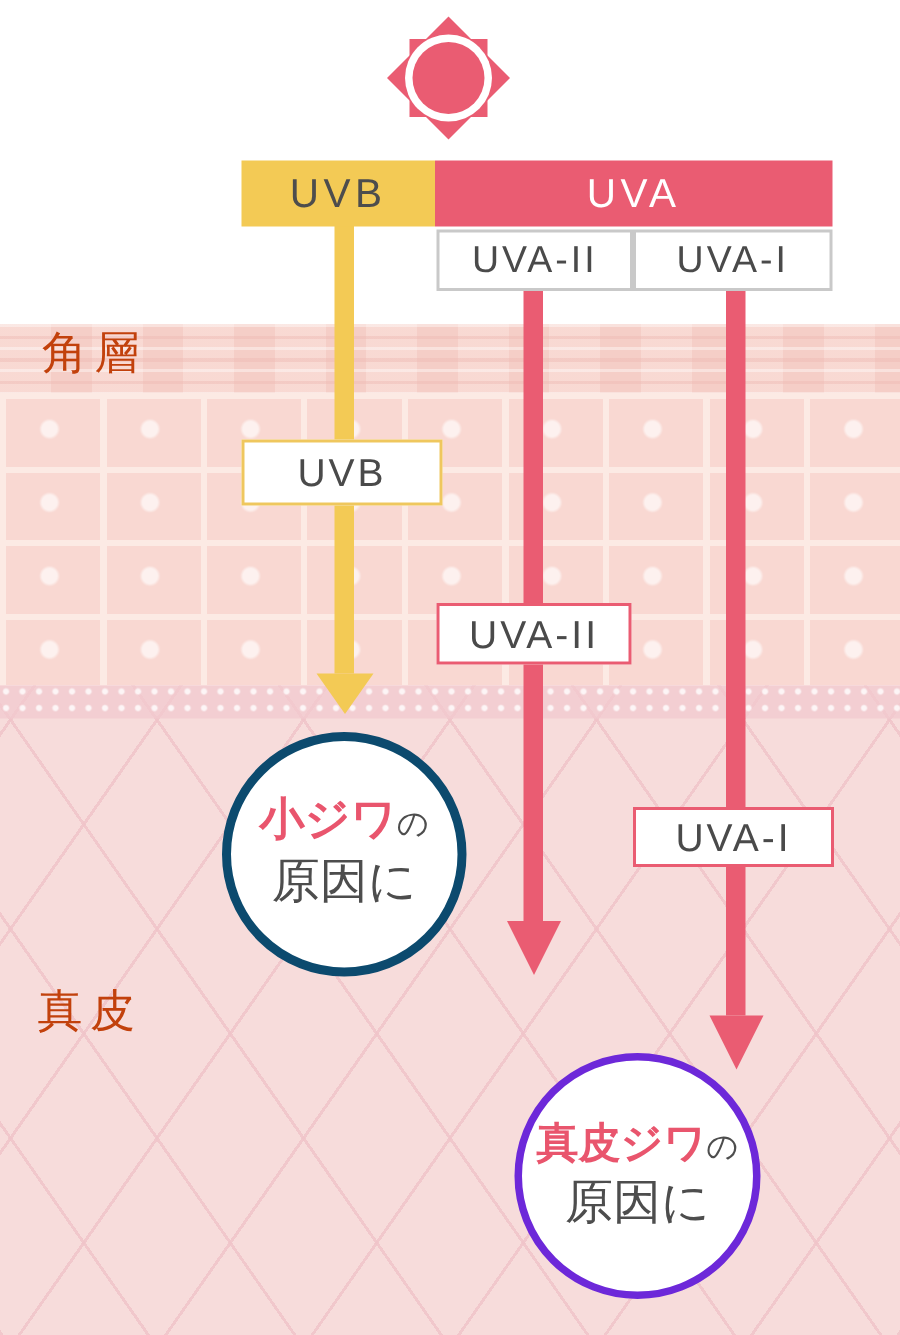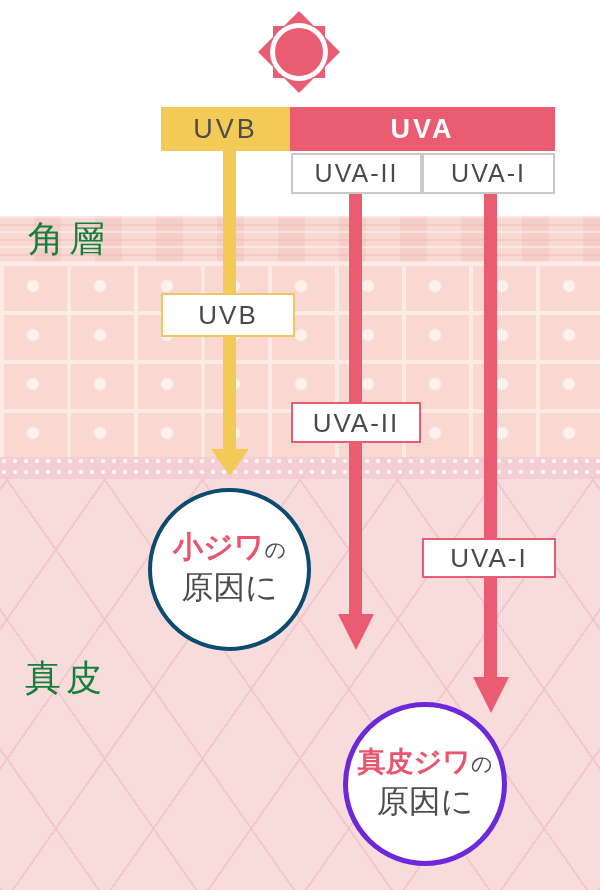--- a/index.html
+++ b/index.html
@@ -51,7 +51,7 @@
   .bar-uva{left:290px;top:107px;width:265px;height:44px;background:#EA5C72;}
   .bar-label{font-size:27px;letter-spacing:3px;line-height:1;}
   .bar-uvb .bar-label{color:#4D4D4D;}
-  .bar-uva .bar-label{color:#ffffff;font-weight:bold;}
+  .bar-uva .bar-label{color:#ffffff;}
 
   .sub-box{
     background:#ffffff;border:2px solid #C9C9C9;box-sizing:border-box;

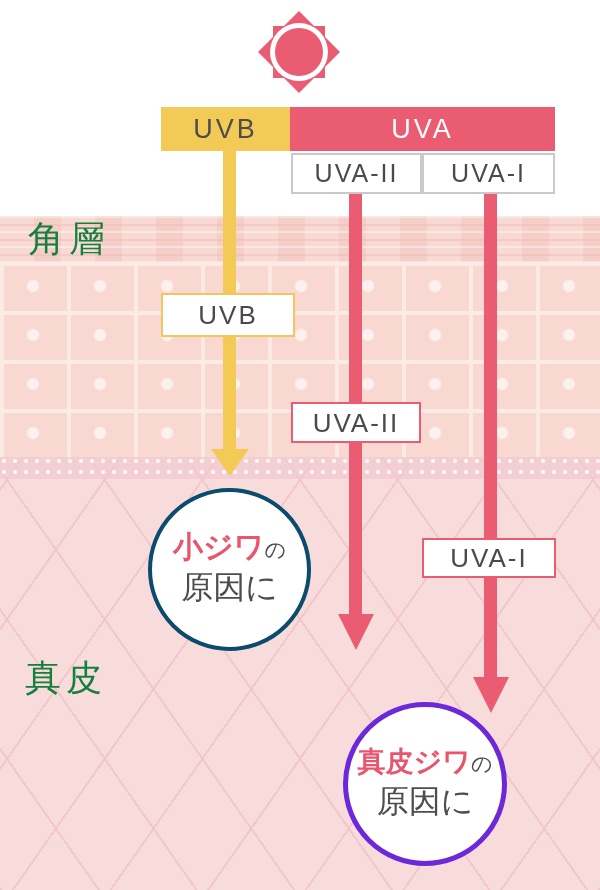--- a/index.html
+++ b/index.html
@@ -42,7 +42,7 @@
   }
 
   .layer-label{
-    color:#15803d;font-size:36px;letter-spacing:5px;line-height:1;z-index:5;
+    color:#c2410c;font-size:30px;letter-spacing:5px;line-height:1;z-index:5;
   }
 
   

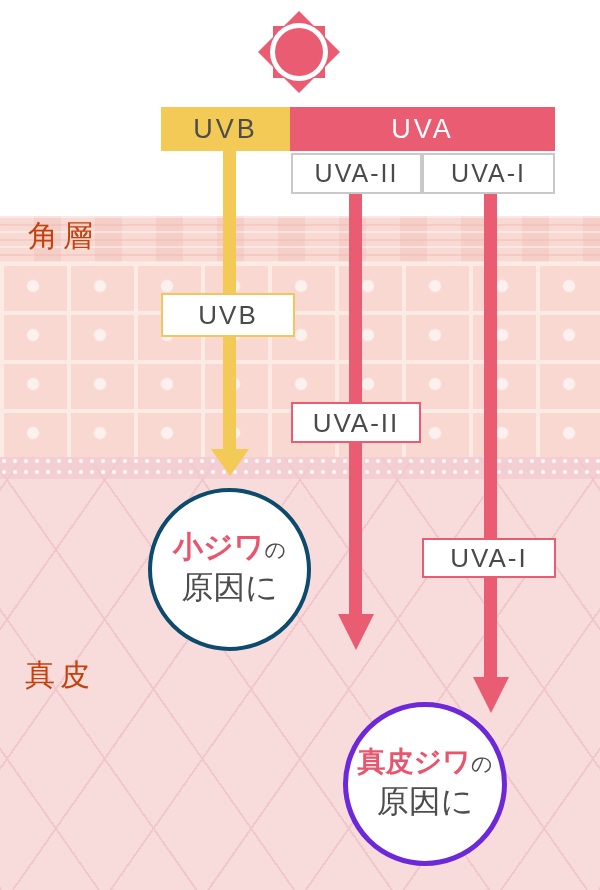--- a/index.html
+++ b/index.html
@@ -89,7 +89,7 @@
     display:flex;flex-direction:column;align-items:center;justify-content:center;
     text-align:center;
   }
-  .circle-kojiwa{left:148px;top:488px;width:163px;height:163px;border:4px solid #0c4a6e;}
+  .circle-kojiwa{left:148px;top:488px;width:163px;height:163px;border:6px solid #0c4a6e;}
   .circle-shinpijiwa{left:343px;top:702px;width:164px;height:164px;border:5px solid #6d28d9;}
   .circle-line1{line-height:1.15;white-space:nowrap;}
   .circle-emphasis{color:#E9556D;font-weight:bold;font-size:30px;}

